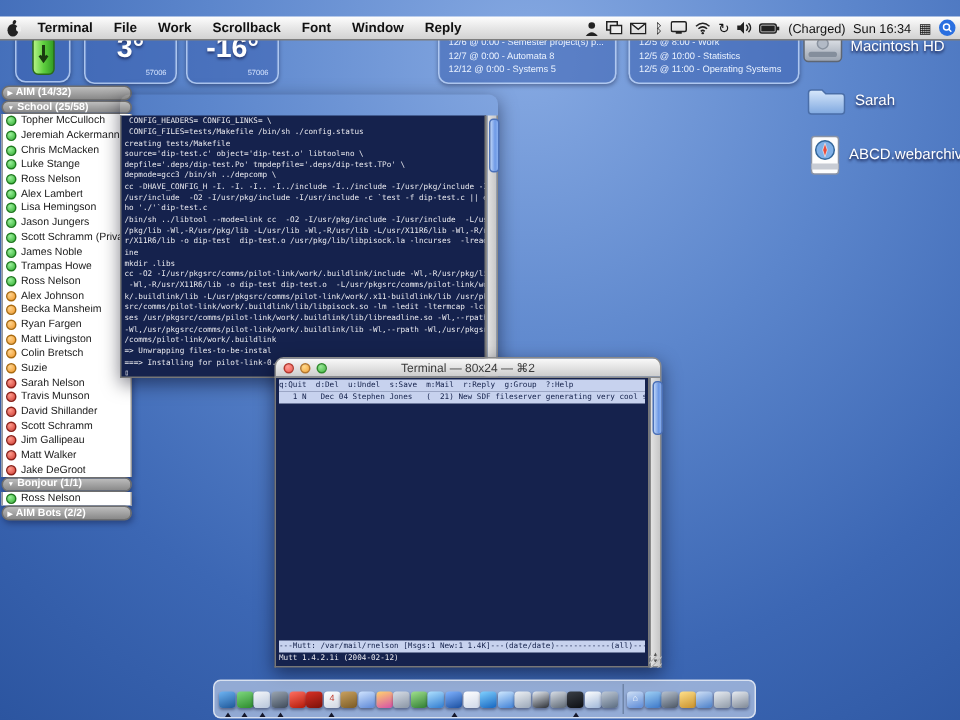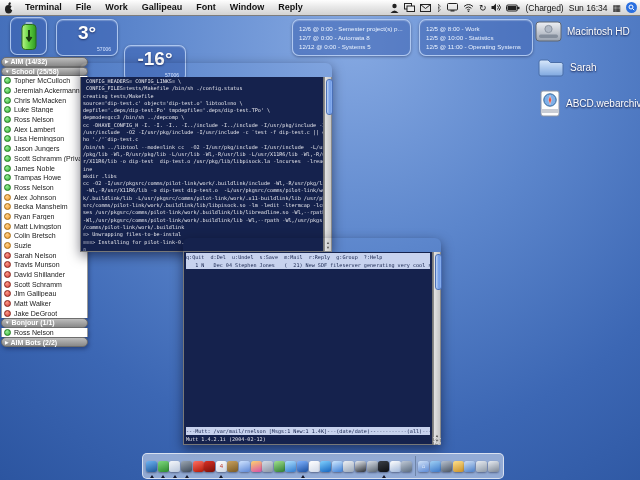--- a/index.html
+++ b/index.html
@@ -9,7 +9,7 @@
        background:radial-gradient(circle at 55% 8%, #86a9e2 0%, #5c86cc 38%, #3c67b4 72%, #2c55a0 100%);}
 
   
-  .menubar{position:absolute;top:0;left:0;right:0;height:15px;z-index:40;
+  .menubar{position:absolute;top:11px;left:0;right:0;height:15px;z-index:40;
        background:linear-gradient(#fefefe,#e9e9e9 45%,#d2d2d2);border-bottom:1px solid #7d7d7d;
        display:flex;align-items:center;font-size:9px;color:#111;text-align:center;}
   .apple{width:18px;display:flex;justify-content:center;align-items:center;}

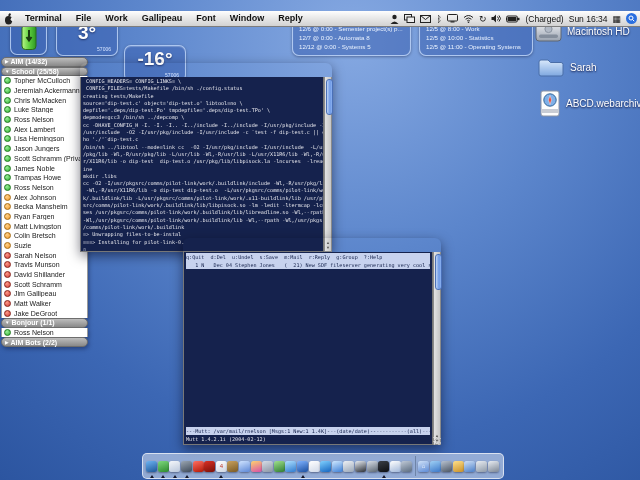--- a/index.html
+++ b/index.html
@@ -112,7 +112,7 @@
         <span class="menu-item app-menu">Terminal</span>
         <span class="menu-item">File</span>
         <span class="menu-item">Work</span>
-        <span class="menu-item">Gallipeau</span>
+        <span class="menu-item">Scrollback</span>
         <span class="menu-item">Font</span>
         <span class="menu-item">Window</span>
         <span class="menu-item">Reply</span>

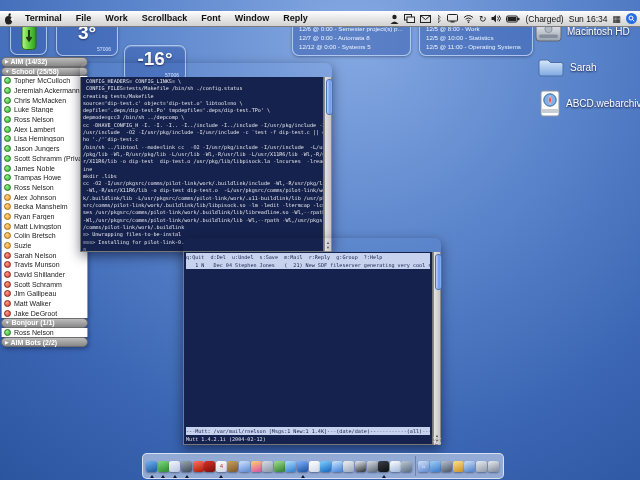--- a/index.html
+++ b/index.html
@@ -26,7 +26,7 @@
        box-shadow:inset 0 1px 1px rgba(255,255,255,0.25), 0 1px 3px rgba(0,0,30,0.35);}
   .w-batt{left:10px;top:17px;width:37px;height:38px;display:flex;align-items:center;justify-content:center;}
   .w-temp1{left:56px;top:19px;width:62px;height:37px;}
-  .w-temp2{left:124px;top:19px;width:62px;height:37px;margin-top:26px;}
+  .w-temp2{left:124px;top:19px;width:62px;height:37px;}
   .w-date{left:192px;top:19px;width:91px;height:37px;display:flex;align-items:center;justify-content:center;}
   .w-sched1{left:292px;top:19px;width:119px;height:37px;padding:4px 6px;}
   .w-sched2{left:419px;top:19px;width:114px;height:37px;padding:4px 6px;}

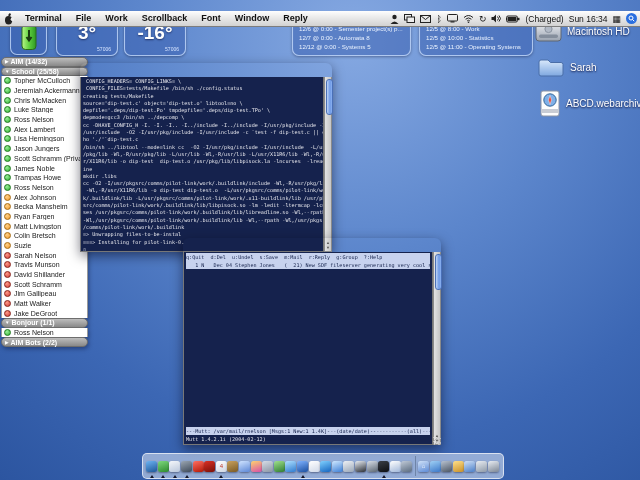--- a/index.html
+++ b/index.html
@@ -377,6 +377,14 @@
   </div>
 
   <div class="window" id="term2">
+    <div class="titlebar">
+      <span class="tl-buttons">
+        <span class="tl close"></span>
+        <span class="tl min"></span>
+        <span class="tl zoom"></span>
+      </span>
+      <span class="wtitle">Terminal — 80x24 — ⌘2</span>
+    </div>
     <div class="term-body mutt">
       <div class="mutt-col">
         <div class="term-line rev">q:Quit  d:Del  u:Undel  s:Save  m:Mail  r:Reply  g:Group  ?:Help</div>

